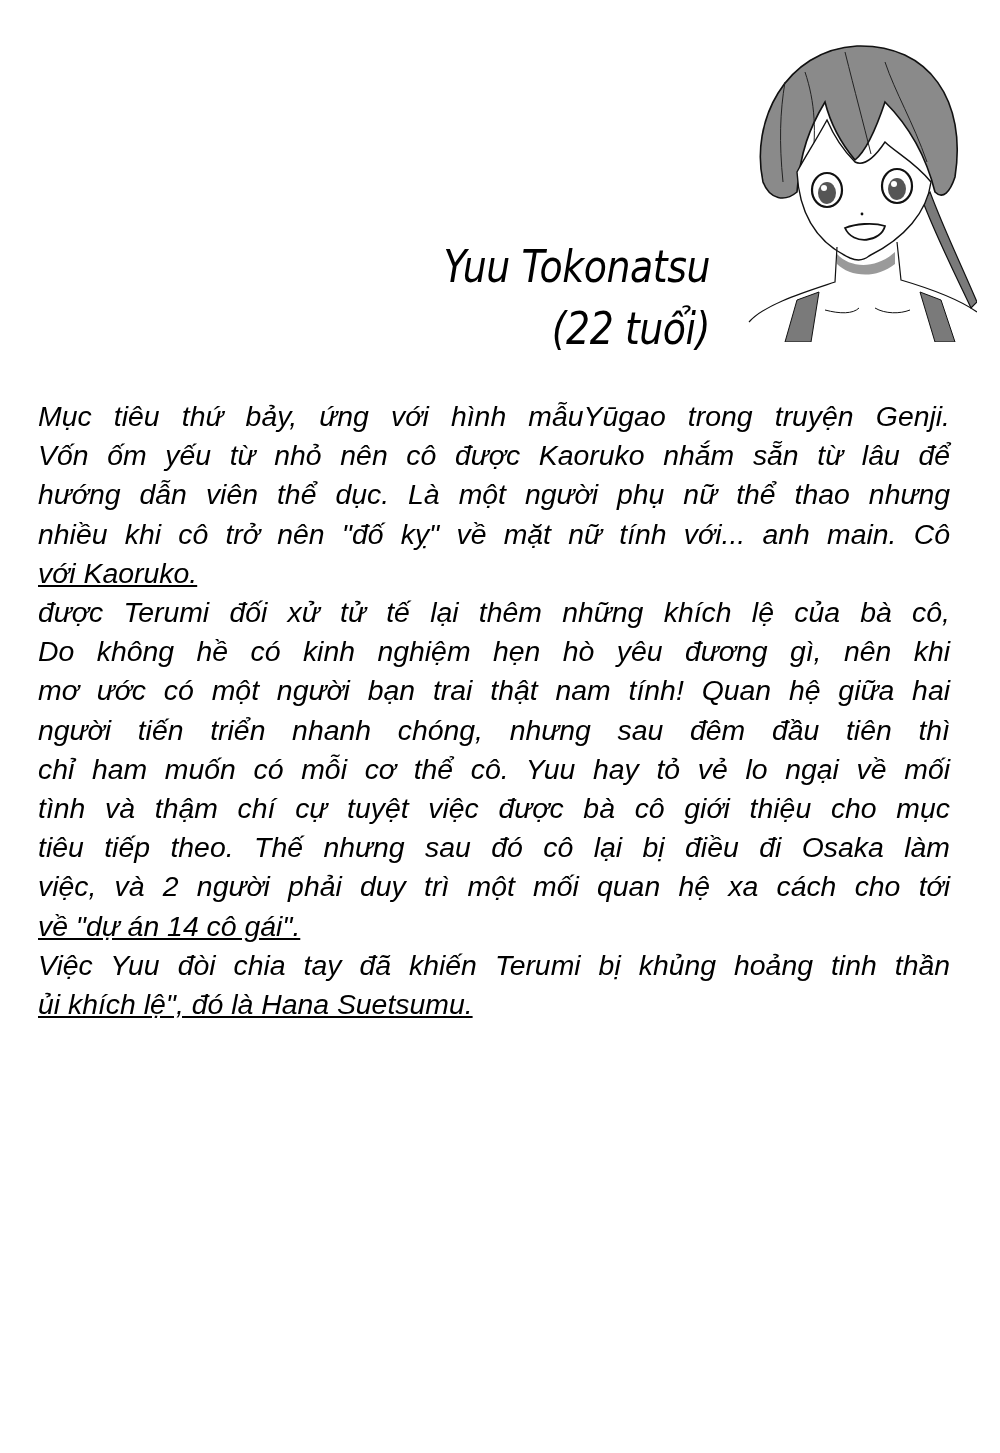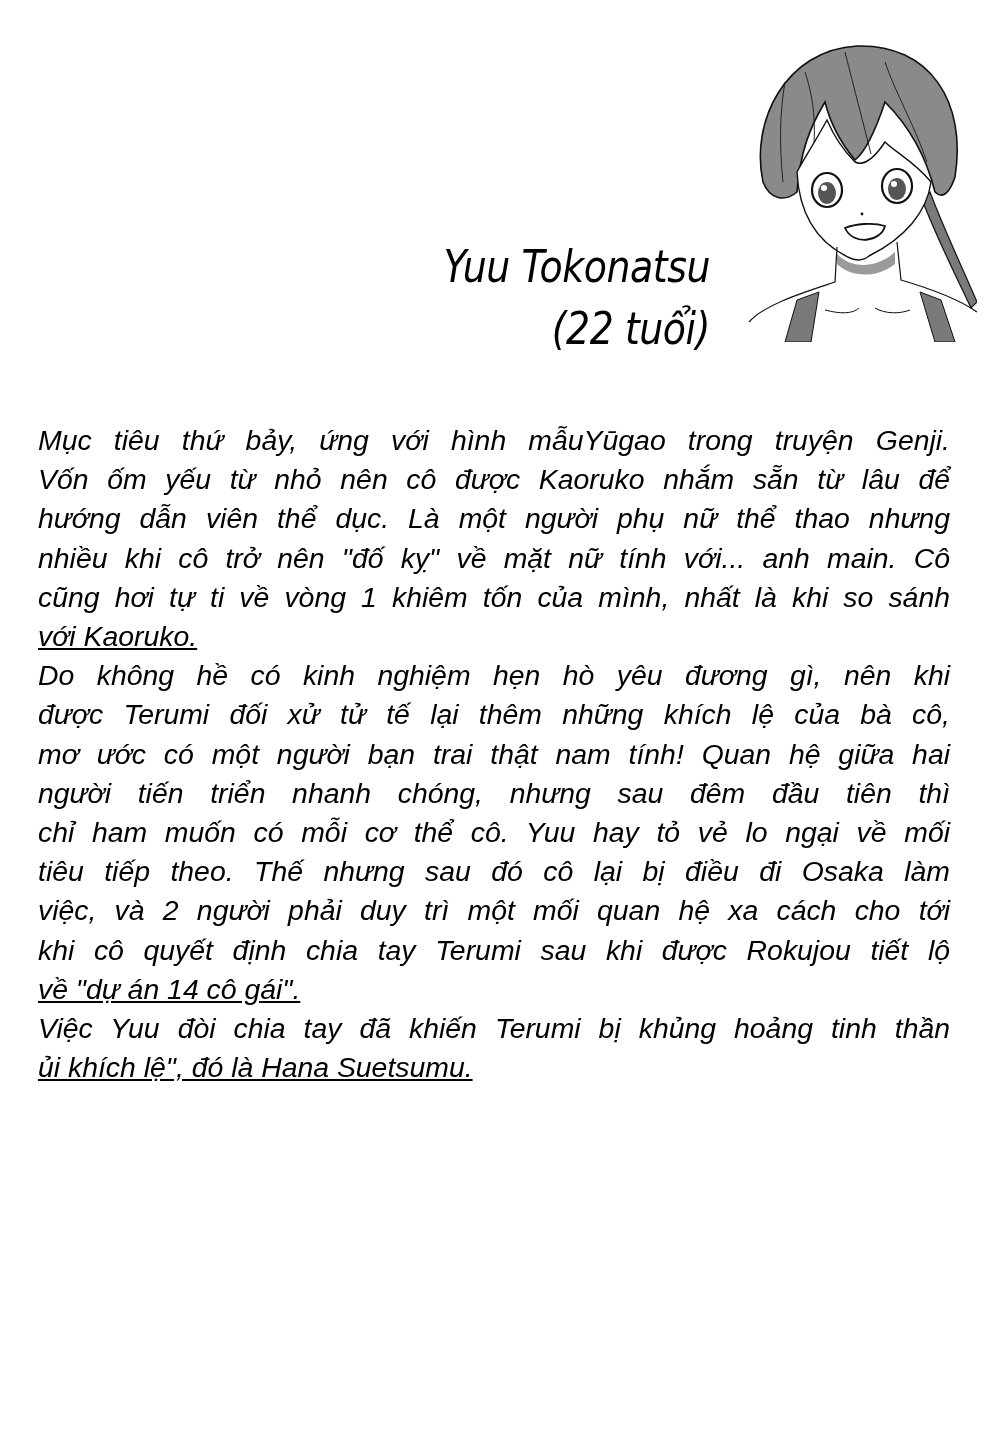--- a/index.html
+++ b/index.html
@@ -46,7 +46,6 @@
       font-style: italic;
       font-size: 28.4px;
       line-height: 39.2px;
-      margin-top: 24px;
     }
     .line {
       display: block;

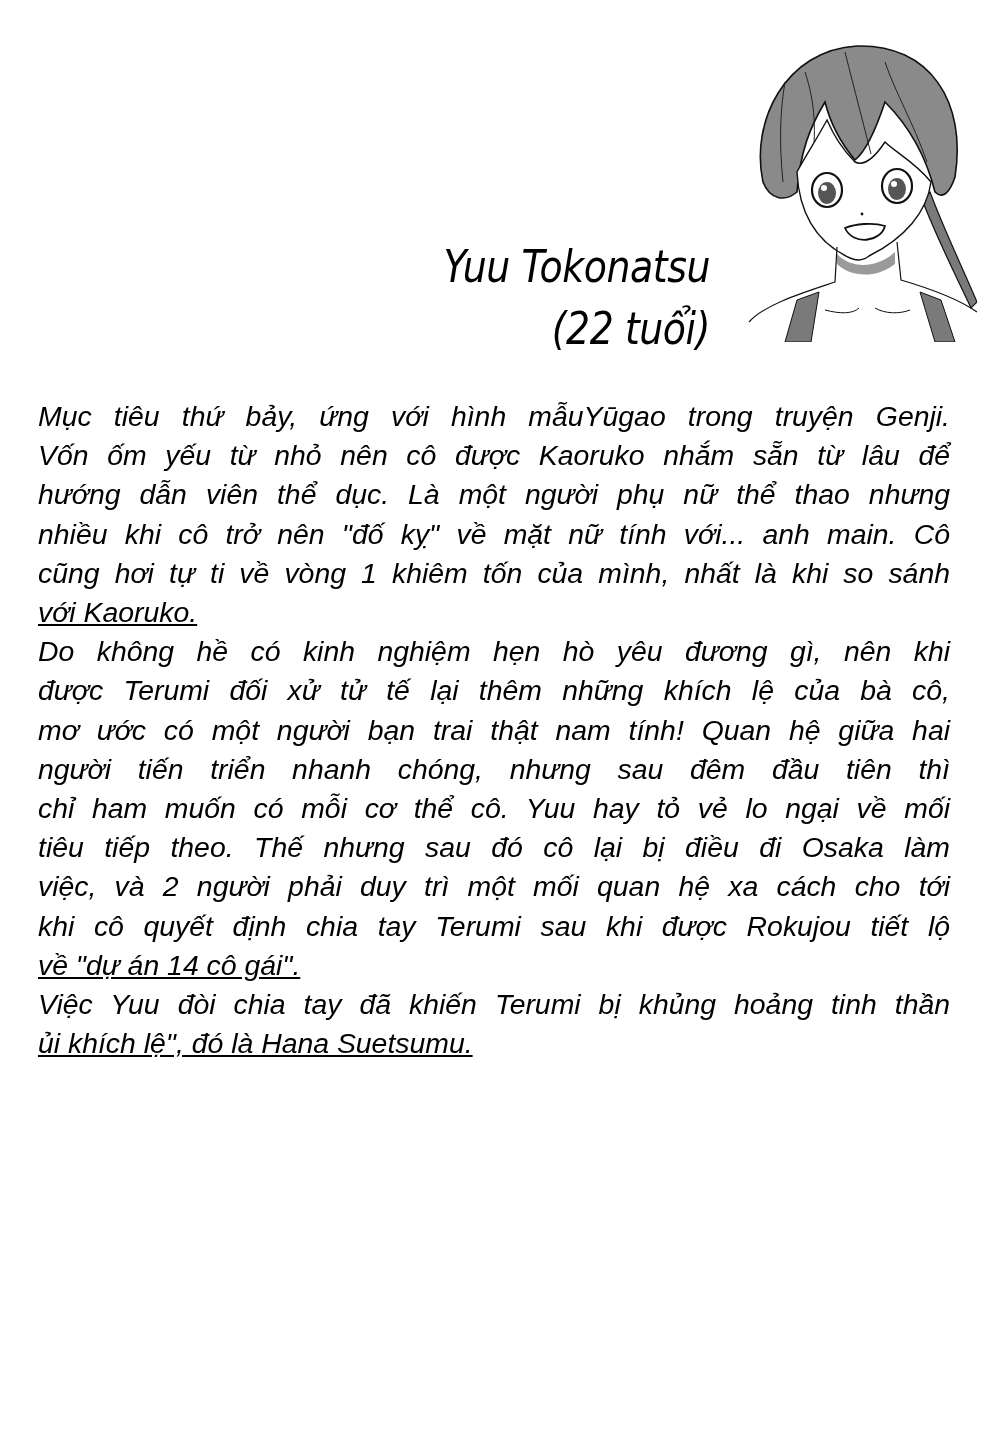--- a/index.html
+++ b/index.html
@@ -110,7 +110,6 @@
     <span class="line">Vốn ốm yếu từ nhỏ nên cô được Kaoruko nhắm sẵn từ lâu để</span>
     <span class="line">hướng dẫn viên thể dục. Là một người phụ nữ thể thao nhưng</span>
     <span class="line">nhiều khi cô trở nên "đố kỵ" về mặt nữ tính với... anh main. Cô</span>
-    <span class="line">cũng hơi tự ti về vòng 1 khiêm tốn của mình, nhất là khi so sánh</span>
     <span class="line last">với Kaoruko.</span>
   </div>
   <div>

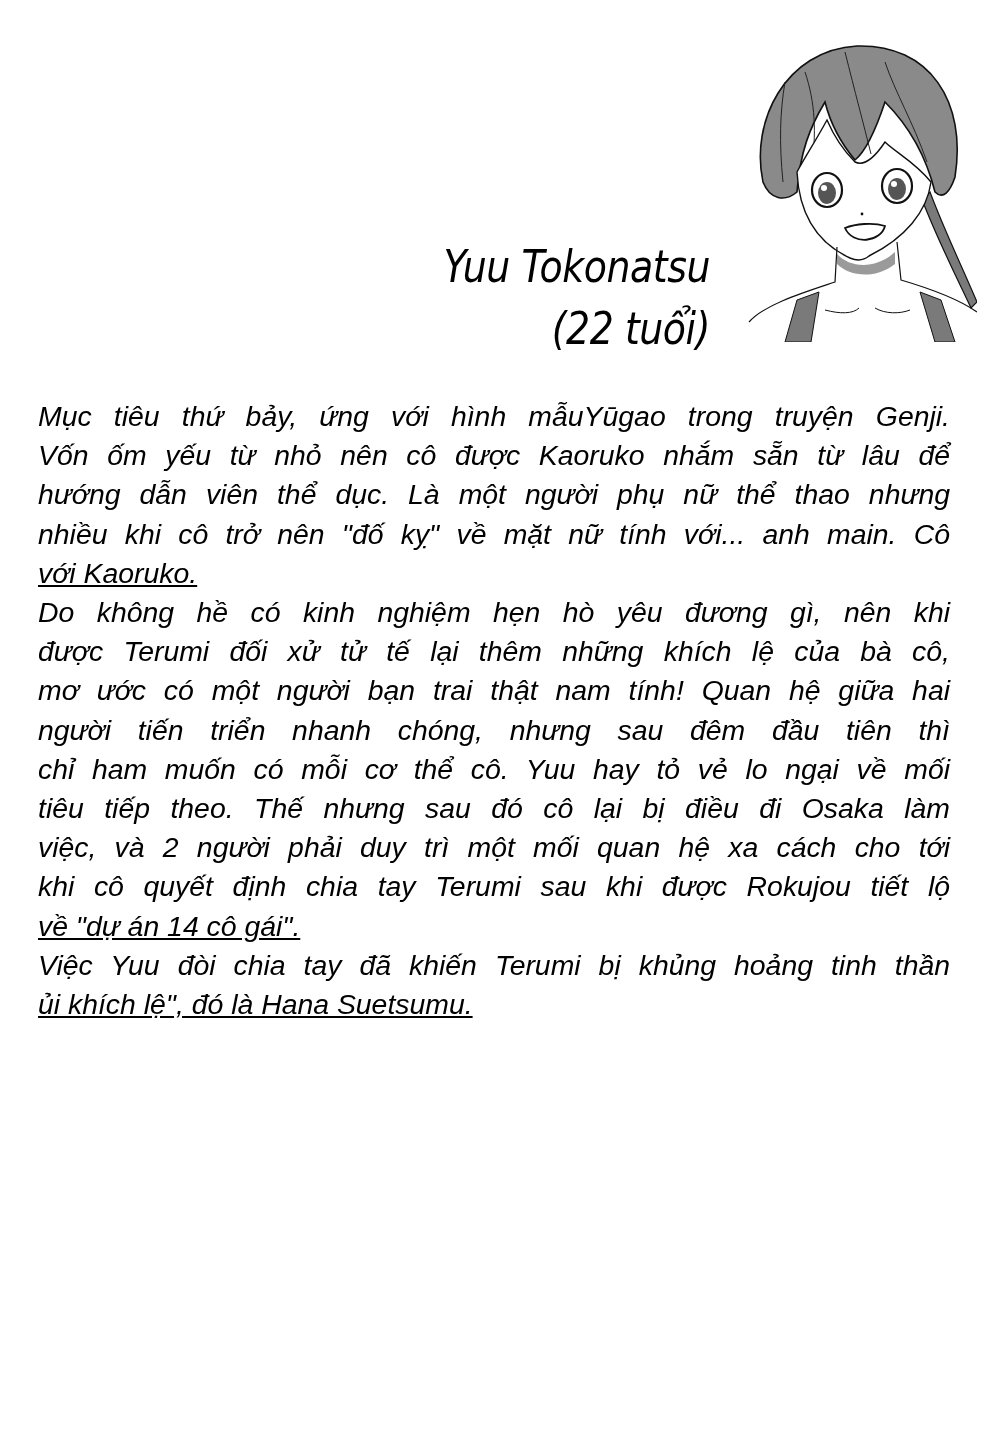--- a/index.html
+++ b/index.html
@@ -113,8 +113,8 @@
     <span class="line last">với Kaoruko.</span>
   </div>
   <div>
+    <span class="line">được Terumi đối xử tử tế lại thêm những khích lệ của bà cô,</span>
     <span class="line">Do không hề có kinh nghiệm hẹn hò yêu đương gì, nên khi</span>
-    <span class="line">được Terumi đối xử tử tế lại thêm những khích lệ của bà cô,</span>
     <span class="line">mơ ước có một người bạn trai thật nam tính! Quan hệ giữa hai</span>
     <span class="line">người tiến triển nhanh chóng, nhưng sau đêm đầu tiên thì</span>
     <span class="line">chỉ ham muốn có mỗi cơ thể cô. Yuu hay tỏ vẻ lo ngại về mối</span>

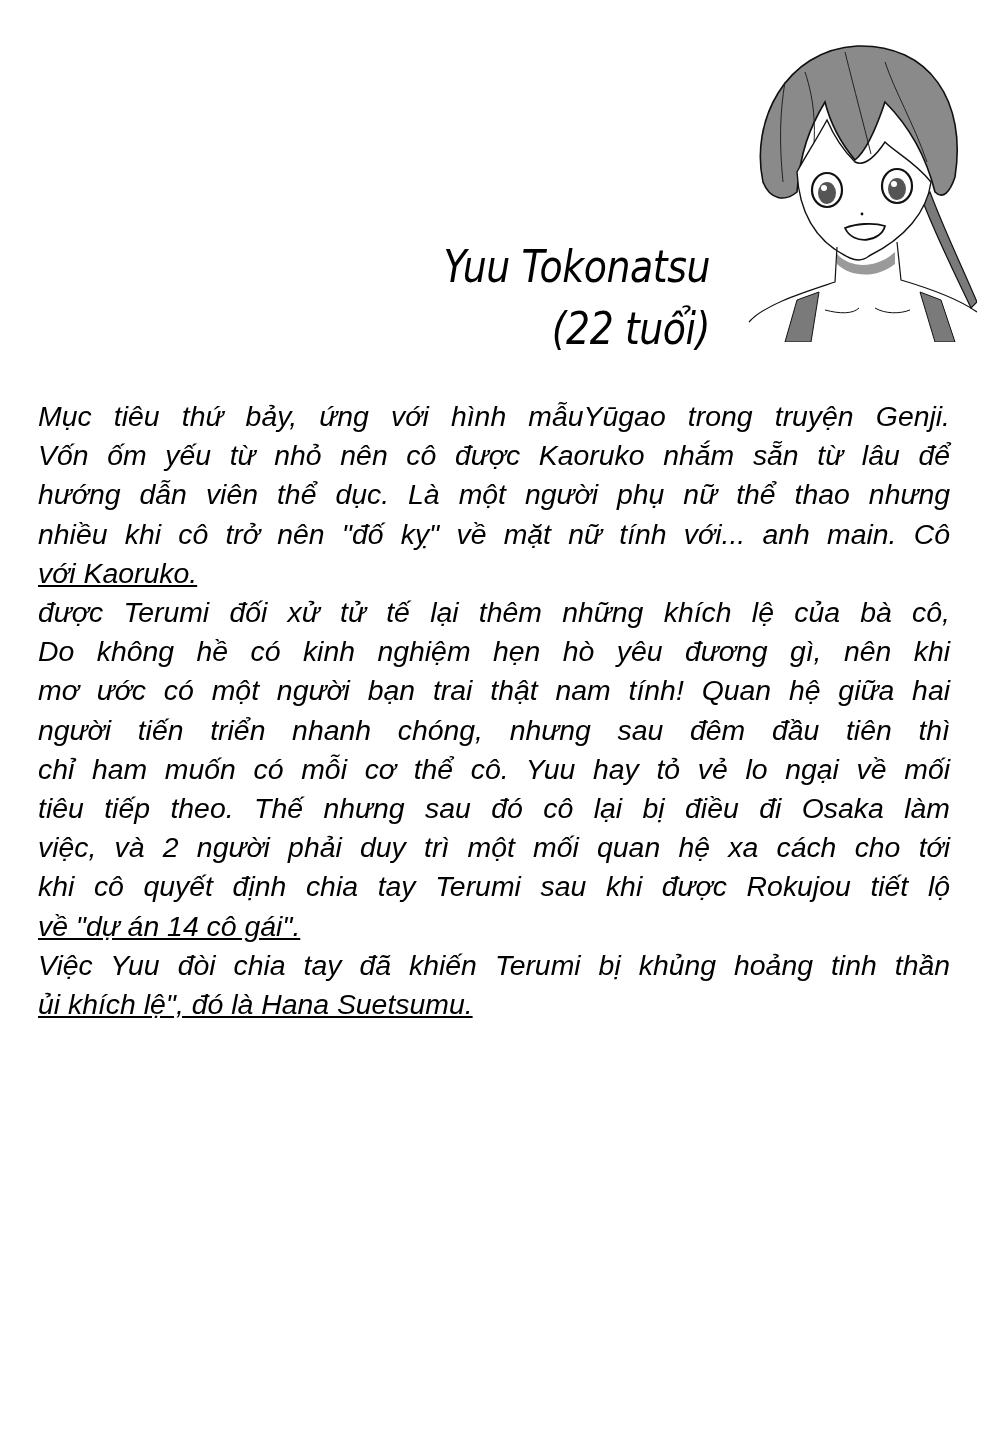--- a/index.html
+++ b/index.html
@@ -118,6 +118,7 @@
     <span class="line">mơ ước có một người bạn trai thật nam tính! Quan hệ giữa hai</span>
     <span class="line">người tiến triển nhanh chóng, nhưng sau đêm đầu tiên thì</span>
     <span class="line">chỉ ham muốn có mỗi cơ thể cô. Yuu hay tỏ vẻ lo ngại về mối</span>
+    <span class="line">tình và thậm chí cự tuyệt việc được bà cô giới thiệu cho mục</span>
     <span class="line">tiêu tiếp theo. Thế nhưng sau đó cô lại bị điều đi Osaka làm</span>
     <span class="line">việc, và 2 người phải duy trì một mối quan hệ xa cách cho tới</span>
     <span class="line">khi cô quyết định chia tay Terumi sau khi được Rokujou tiết lộ</span>

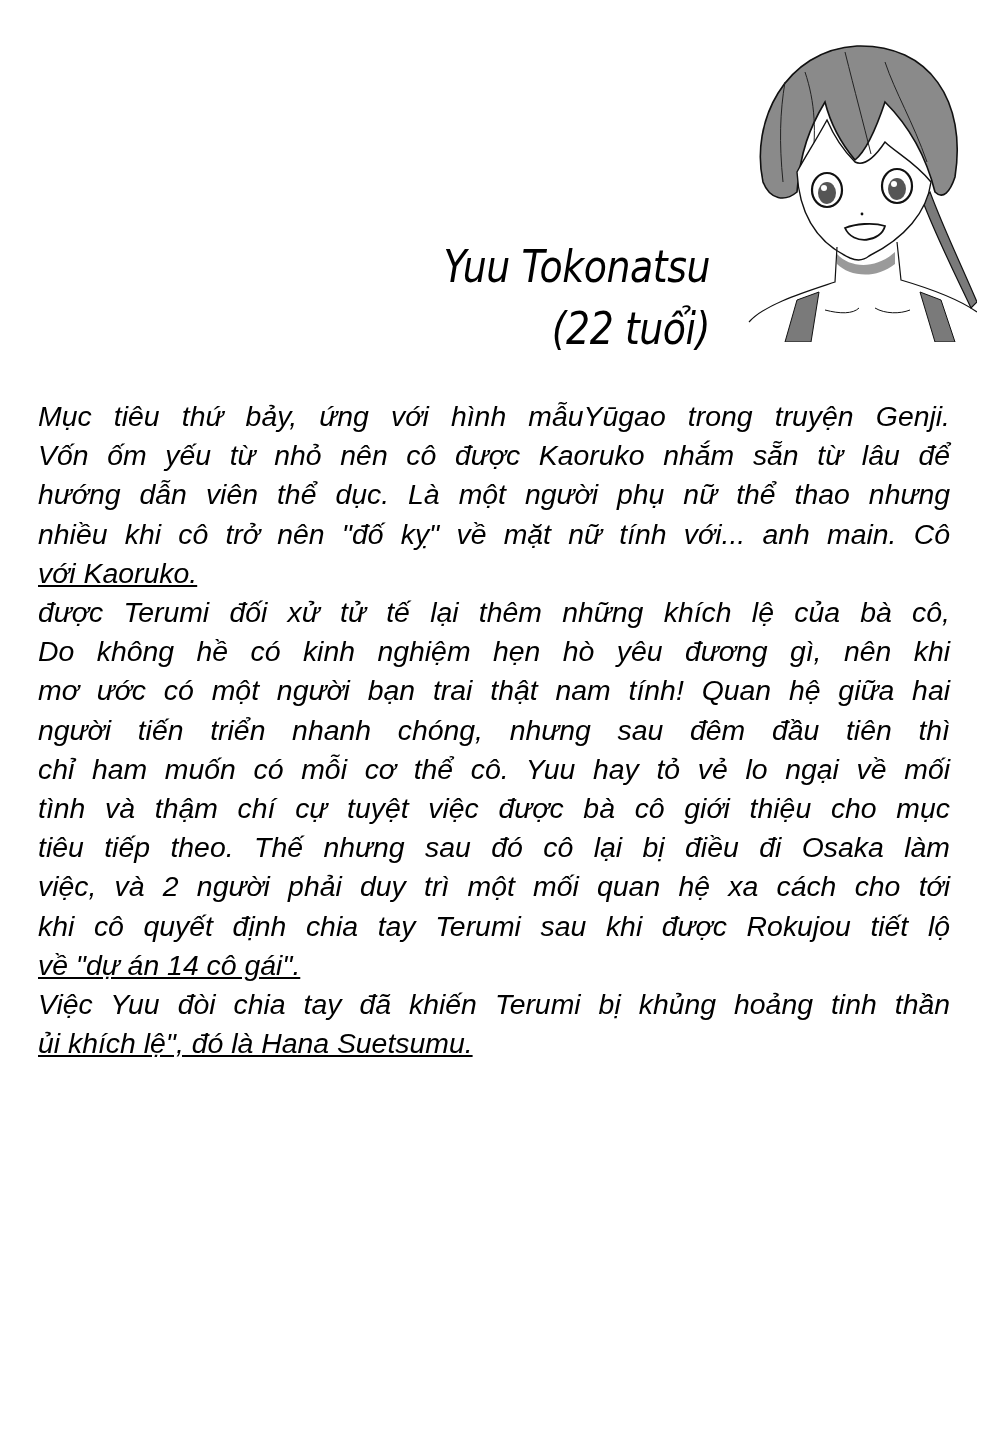--- a/index.html
+++ b/index.html
@@ -121,7 +121,6 @@
     <span class="line">tình và thậm chí cự tuyệt việc được bà cô giới thiệu cho mục</span>
     <span class="line">tiêu tiếp theo. Thế nhưng sau đó cô lại bị điều đi Osaka làm</span>
     <span class="line">việc, và 2 người phải duy trì một mối quan hệ xa cách cho tới</span>
-    <span class="line">khi cô quyết định chia tay Terumi sau khi được Rokujou tiết lộ</span>
     <span class="line last">về "dự án 14 cô gái".</span>
   </div>
   <div>

